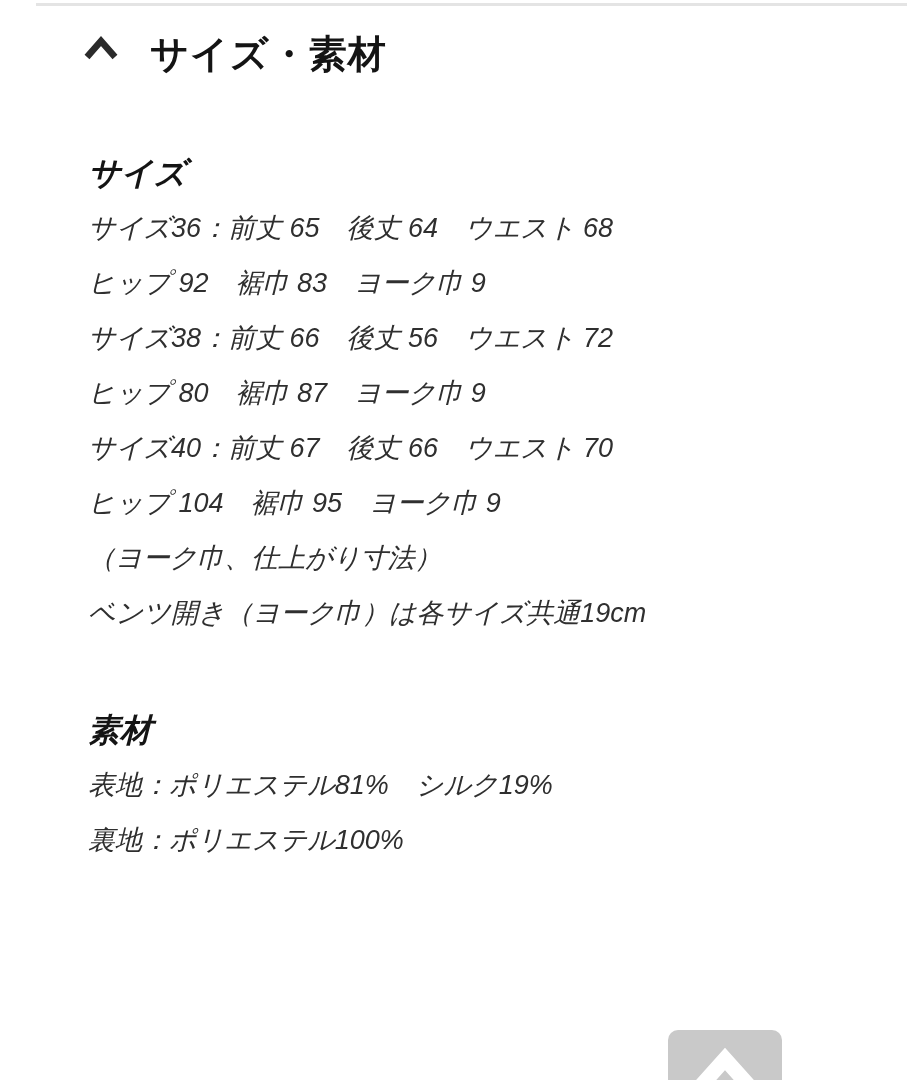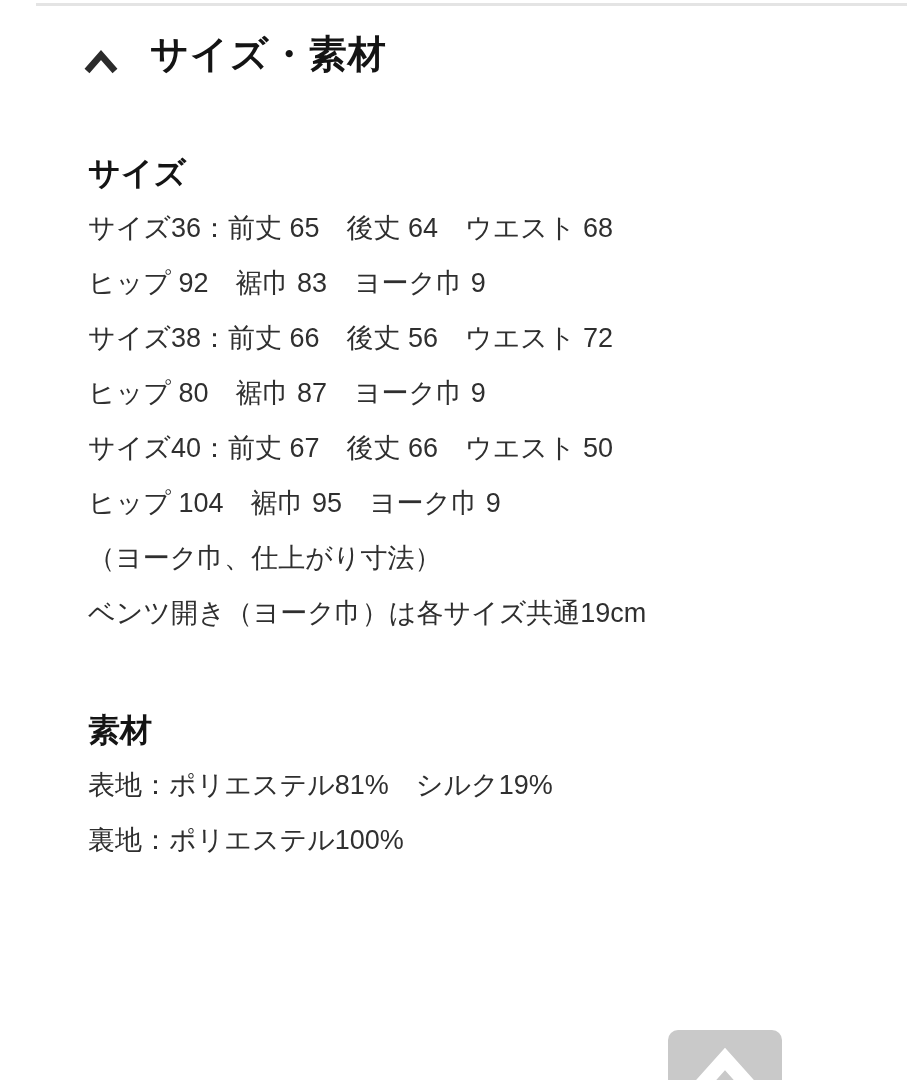--- a/index.html
+++ b/index.html
@@ -17,7 +17,7 @@
     position: absolute;
     top: 30px; left: 84px;
     display: flex;
-    align-items: flex-end;
+    align-items: flex-start;
     gap: 32px;
     cursor: pointer;
     background: transparent;

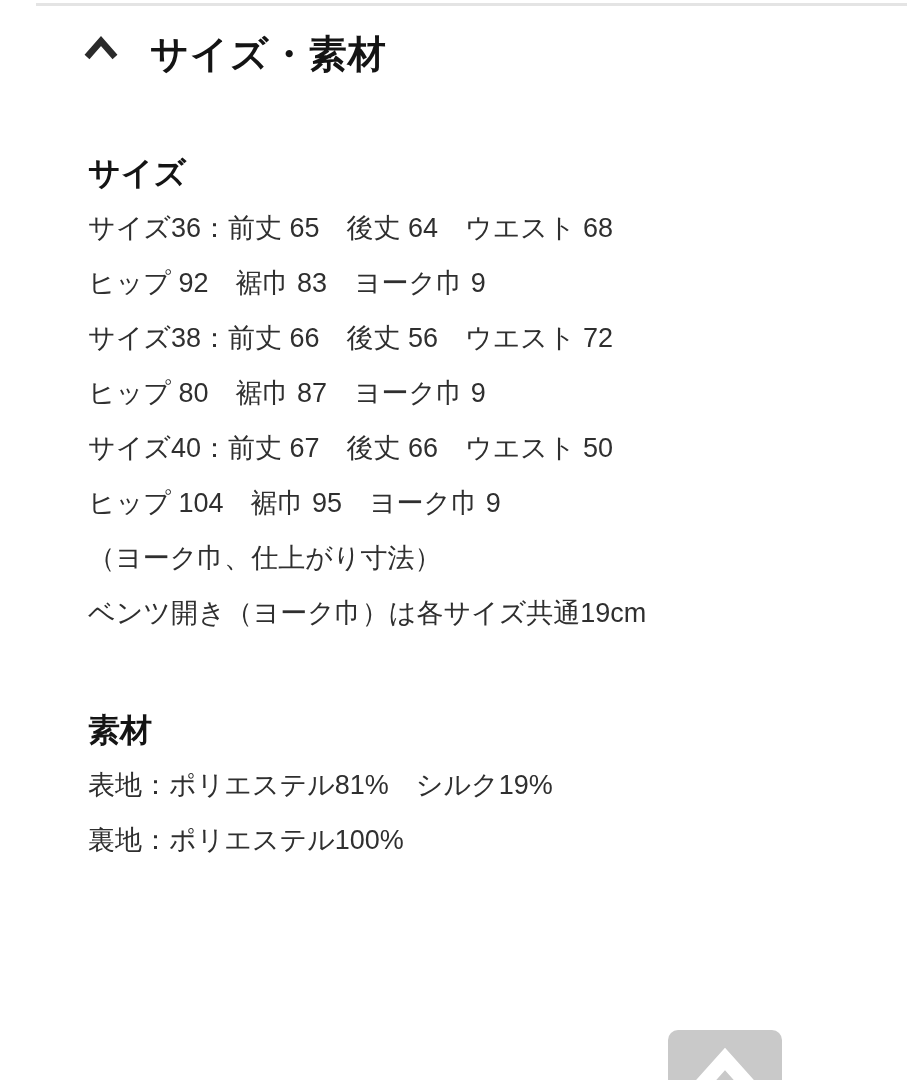--- a/index.html
+++ b/index.html
@@ -38,6 +38,7 @@
     top: 146px;
     left: 88px;
     right: 70px;
+    font-style: italic;
   }
   .sub-heading {
     font-family: "Liberation Serif", "DejaVu Serif", serif;

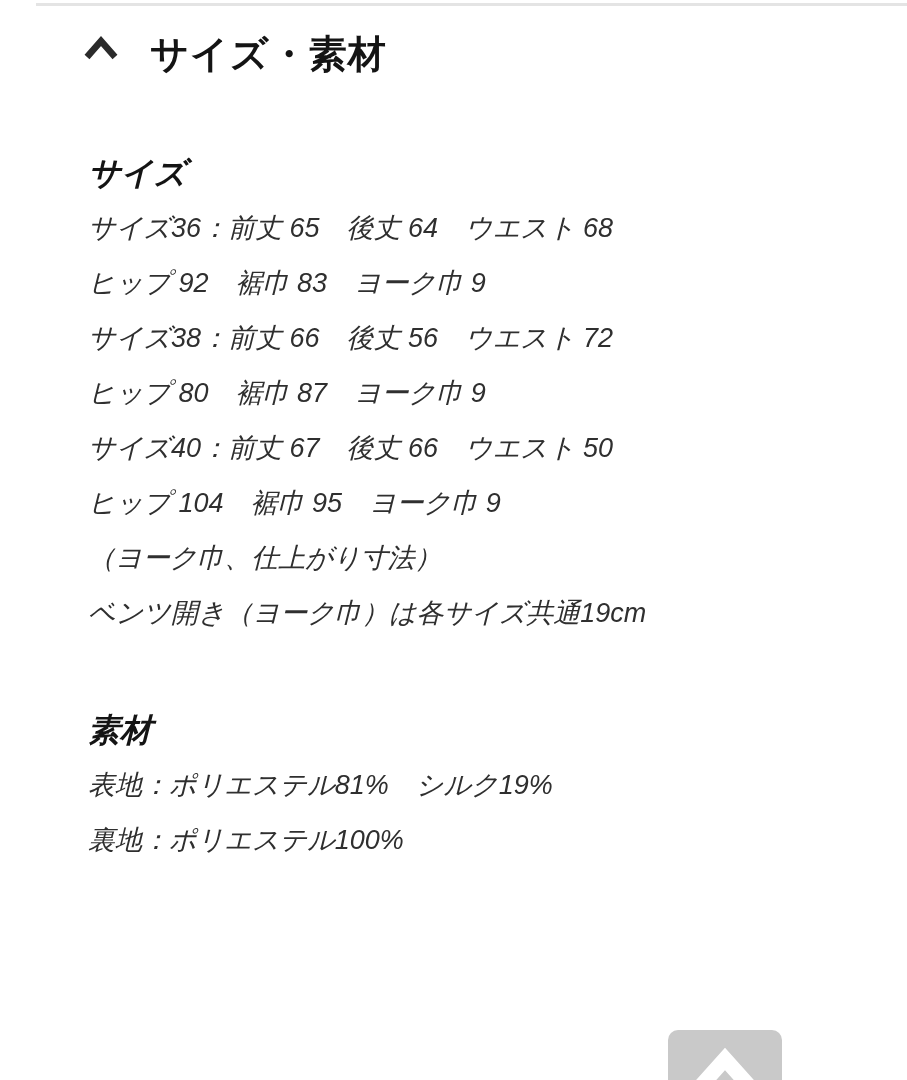--- a/index.html
+++ b/index.html
@@ -94,7 +94,7 @@
       <div class="spec-line">ヒップ 92　裾巾 83　ヨーク巾 9</div>
       <div class="spec-line">サイズ38：前丈 66　後丈 56　ウエスト 72</div>
       <div class="spec-line">ヒップ 80　裾巾 87　ヨーク巾 9</div>
-      <div class="spec-line">サイズ40：前丈 67　後丈 66　ウエスト 50</div>
+      <div class="spec-line">サイズ40：前丈 67　後丈 66　ウエスト 70</div>
       <div class="spec-line">ヒップ 104　裾巾 95　ヨーク巾 9</div>
       <div class="spec-line">（ヨーク巾、仕上がり寸法）</div>
       <div class="spec-line">ベンツ開き（ヨーク巾）は各サイズ共通19cm</div>

